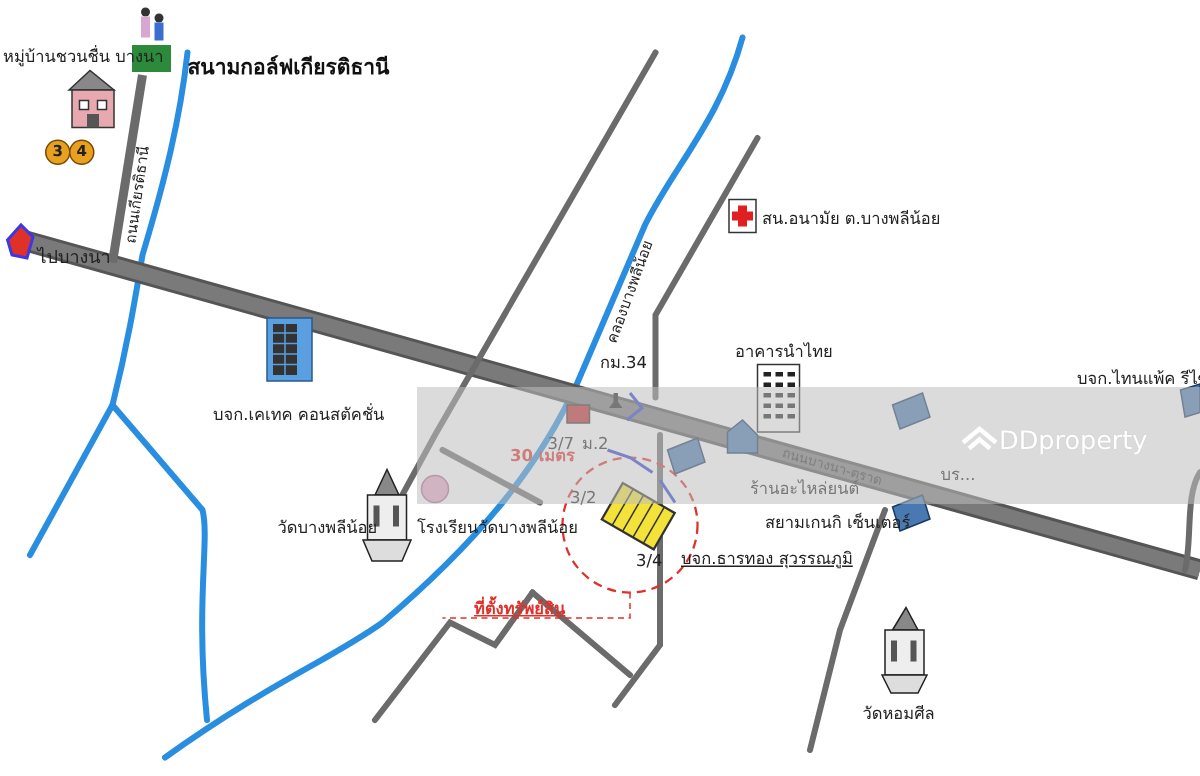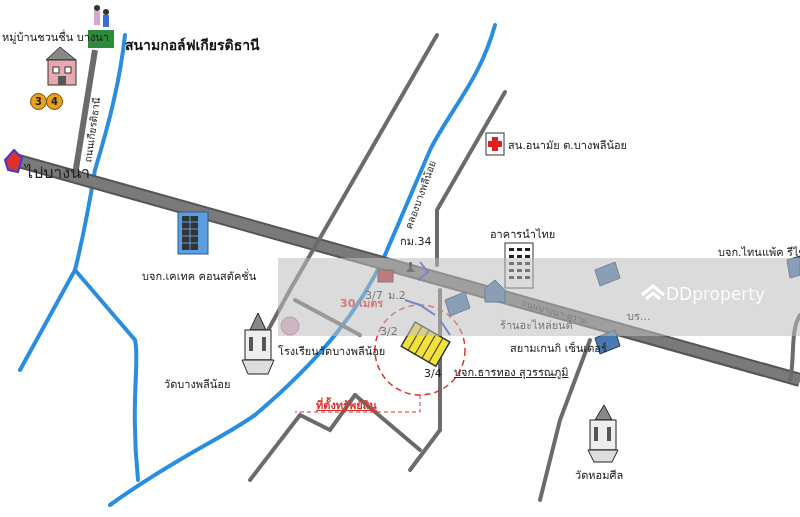--- a/index.html
+++ b/index.html
@@ -149,7 +149,7 @@
 <div class="badge" style="left:30px;top:93px;">3</div>
 <div class="badge" style="left:46px;top:93px;">4</div>
 <div class="lbl" style="left:60px;top:125px;transform:rotate(-82deg);font-size:10px;">ถนนเกียรติธานี</div>
-<div class="lbl" style="left:25px;top:165px;font-size:16px;">ไปบางนา</div>
+<div class="lbl" style="left:25px;top:165px;font-size:12px;">ไปบางนา</div>
 <div class="lbl" style="left:508px;top:140px;">สน.อนามัย ต.บางพลีน้อย</div>
 <div class="lbl" style="left:385px;top:190px;transform:rotate(-70deg);font-size:10px;">คลองบางพลีน้อย</div>
 <div class="lbl" style="left:400px;top:236px;">กม.34</div>

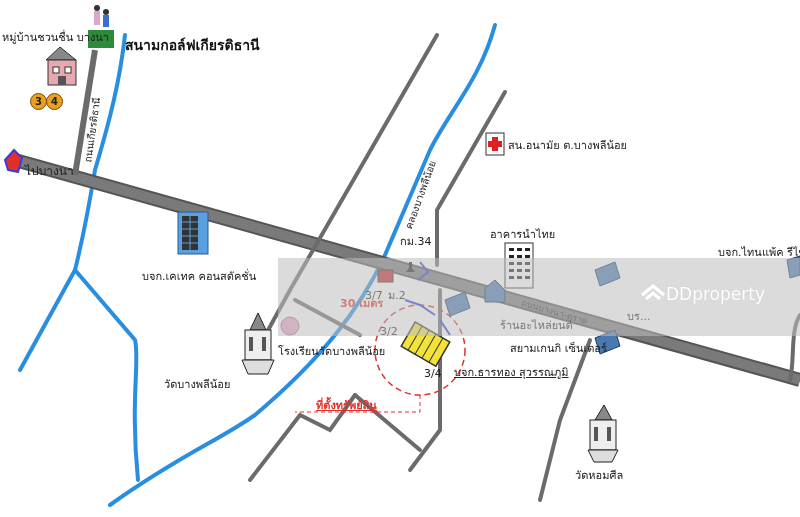--- a/index.html
+++ b/index.html
@@ -157,7 +157,7 @@
 <div class="lbl" style="left:142px;top:271px;">บจก.เคเทค คอนสตัคชั่น</div>
 <div class="lbl" style="left:718px;top:247px;">บจก.ไทนแพ้ค รีไซร์ดิ้ง</div>
 <div class="lbl" style="left:627px;top:311px;">บร...</div>
-<div class="lbl" style="left:164px;top:346px;margin-top:33px;">วัดบางพลีน้อย</div>
+<div class="lbl" style="left:185px;top:346px;">วัดบางพลีน้อย</div>
 <div class="lbl" style="left:278px;top:346px;">โรงเรียนวัดบางพลีน้อย</div>
 <div class="lbl red" style="left:340px;top:298px;">30 เมตร</div>
 <div class="lbl" style="left:365px;top:290px;">3/7</div>

